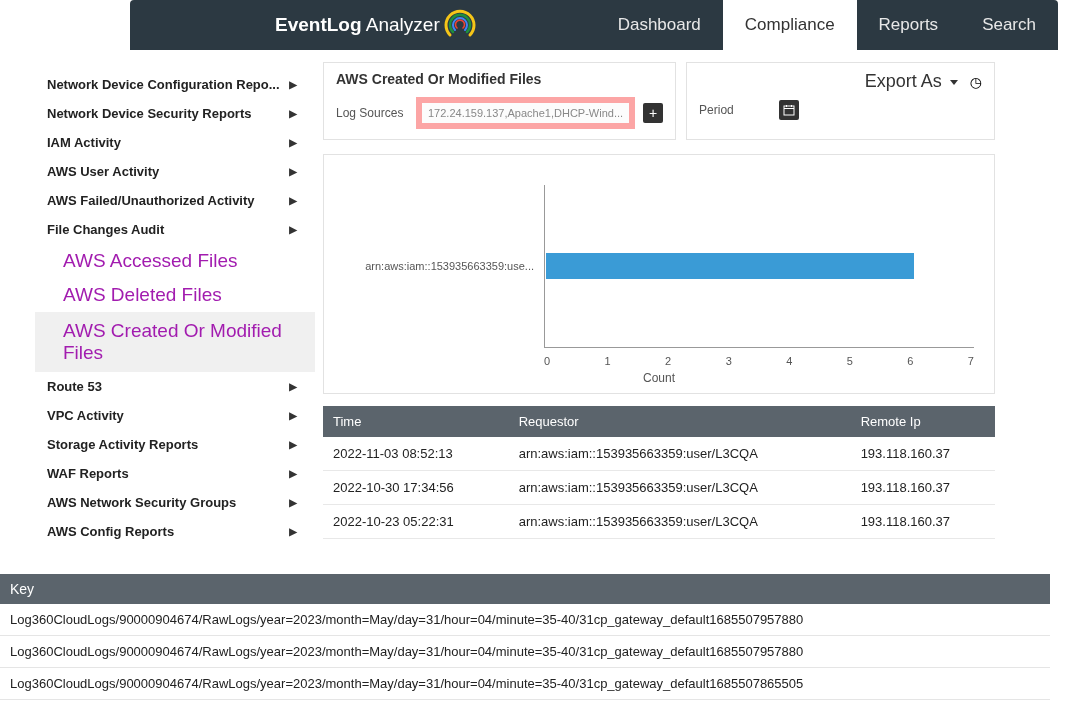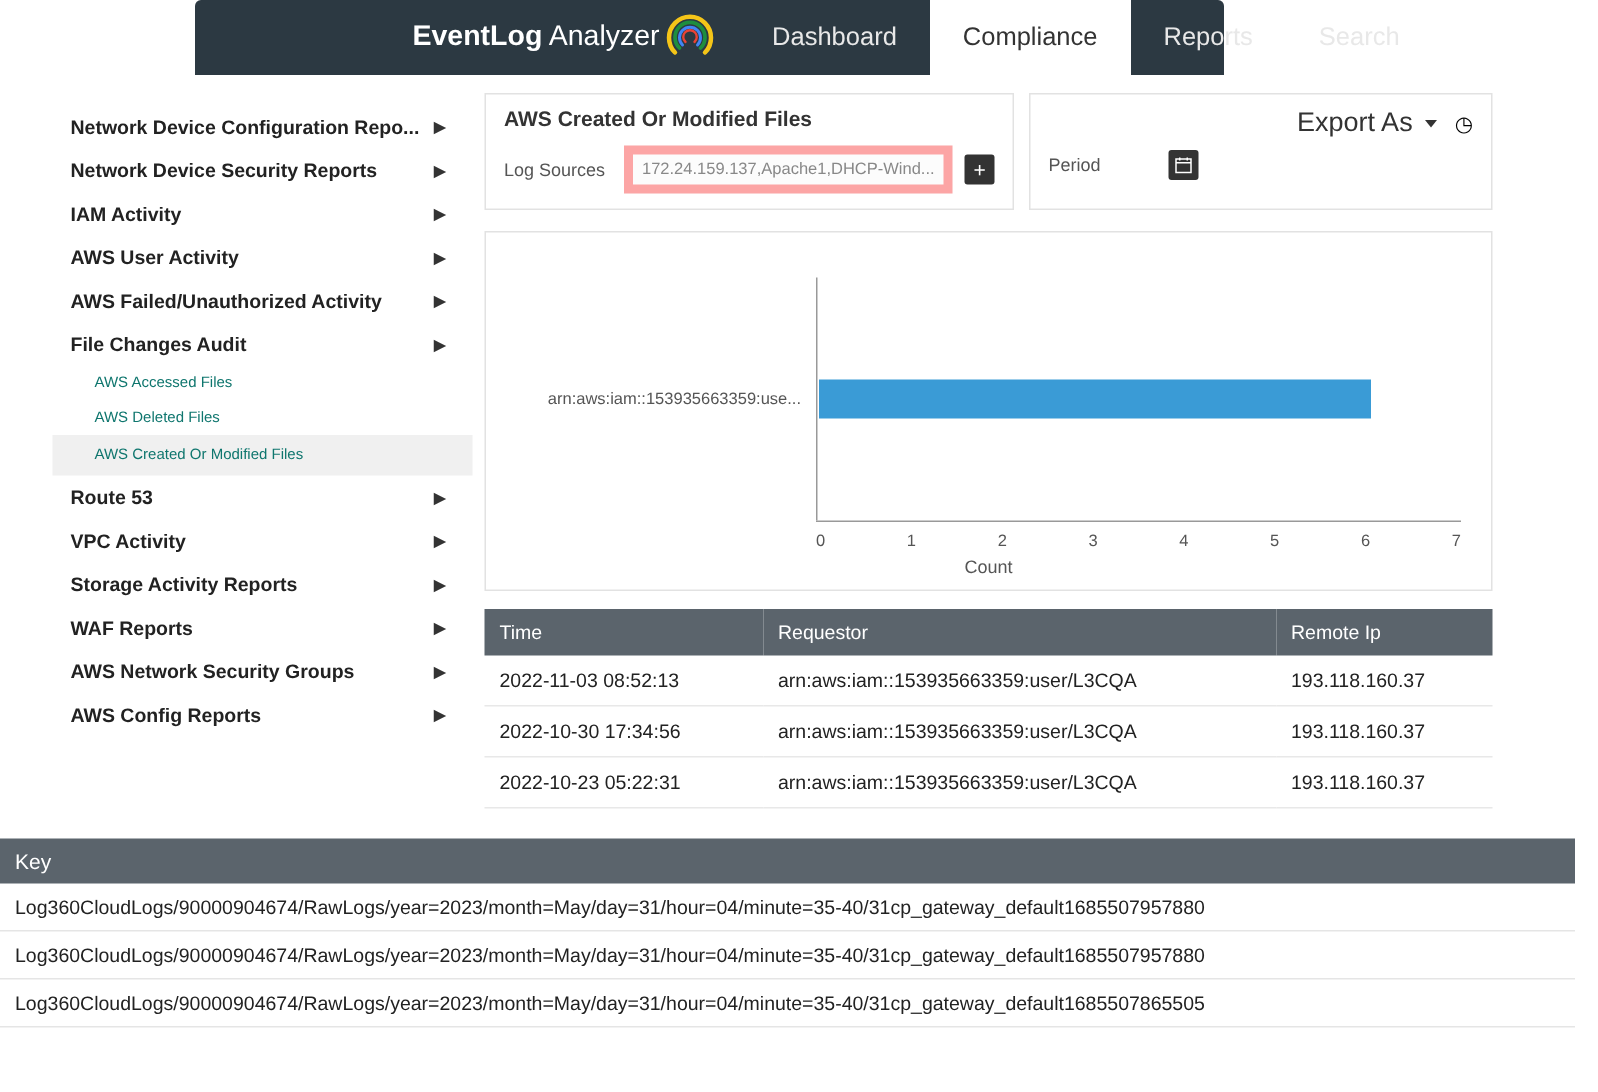--- a/index.html
+++ b/index.html
@@ -61,7 +61,7 @@
 </head>
 <body>
 
-<div class="topbar" style="margin-left:130px; width:686px; border-radius:4px 4px 0 0;">
+<div class="topbar" style="margin-left:130px; width:928px; border-radius:4px 4px 0 0;">
   <div class="topbar-inner">
     <div class="logo-area">
       <span class="logo-text"><b>EventLog</b><span> Analyzer</span></span>

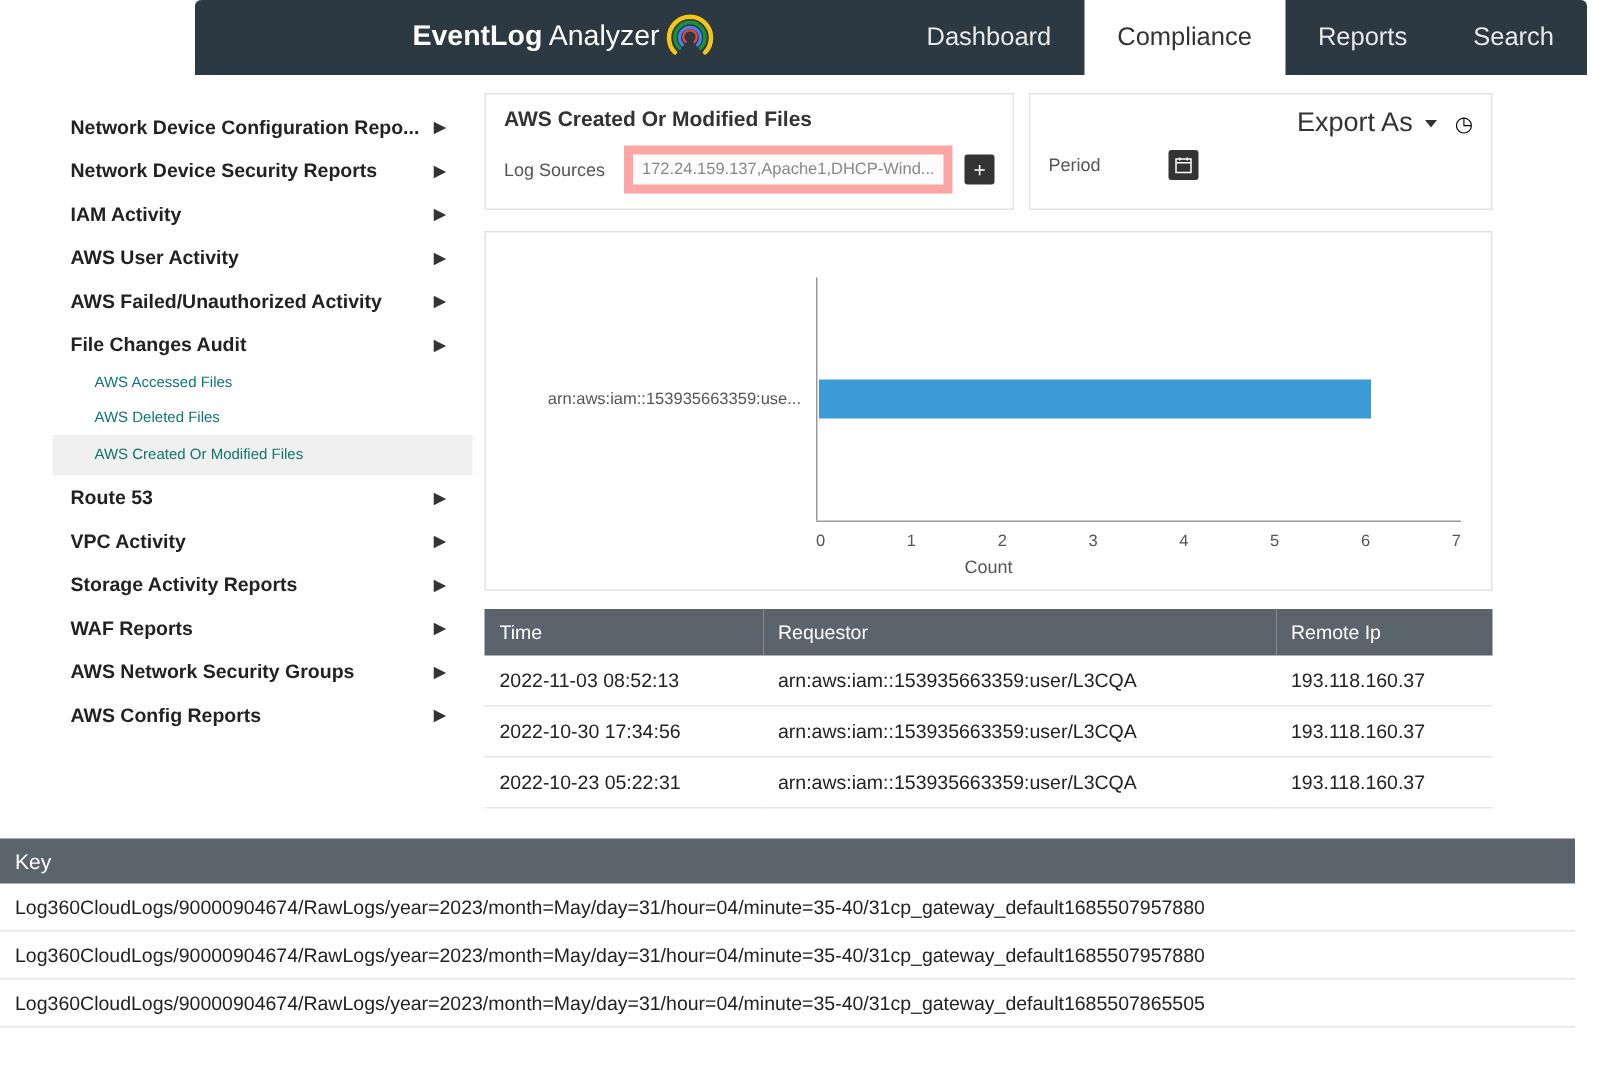--- a/index.html
+++ b/index.html
@@ -21,7 +21,7 @@
 .side-item { padding: 7px 18px 7px 12px; font-size: 13px; color: #222; cursor: pointer; display: flex; align-items: center; justify-content: space-between; }
 .side-item .caret { font-size: 10px; color: #333; }
 .side-item.bold { font-weight: 600; }
-.side-sub { padding: 6px 18px 6px 28px; font-size: 10px; color: #0f766e; cursor: pointer; }
+.side-sub { padding: 6px 18px 6px 28px; font-size: 19px; color: #a21caf; cursor: pointer; }
 .side-sub.active { background: #f0f0f0; font-weight: 500; padding: 8px 18px 8px 28px; }
 
 .content { flex: 1; padding: 0 15px 0 8px; max-width: 695px; }

